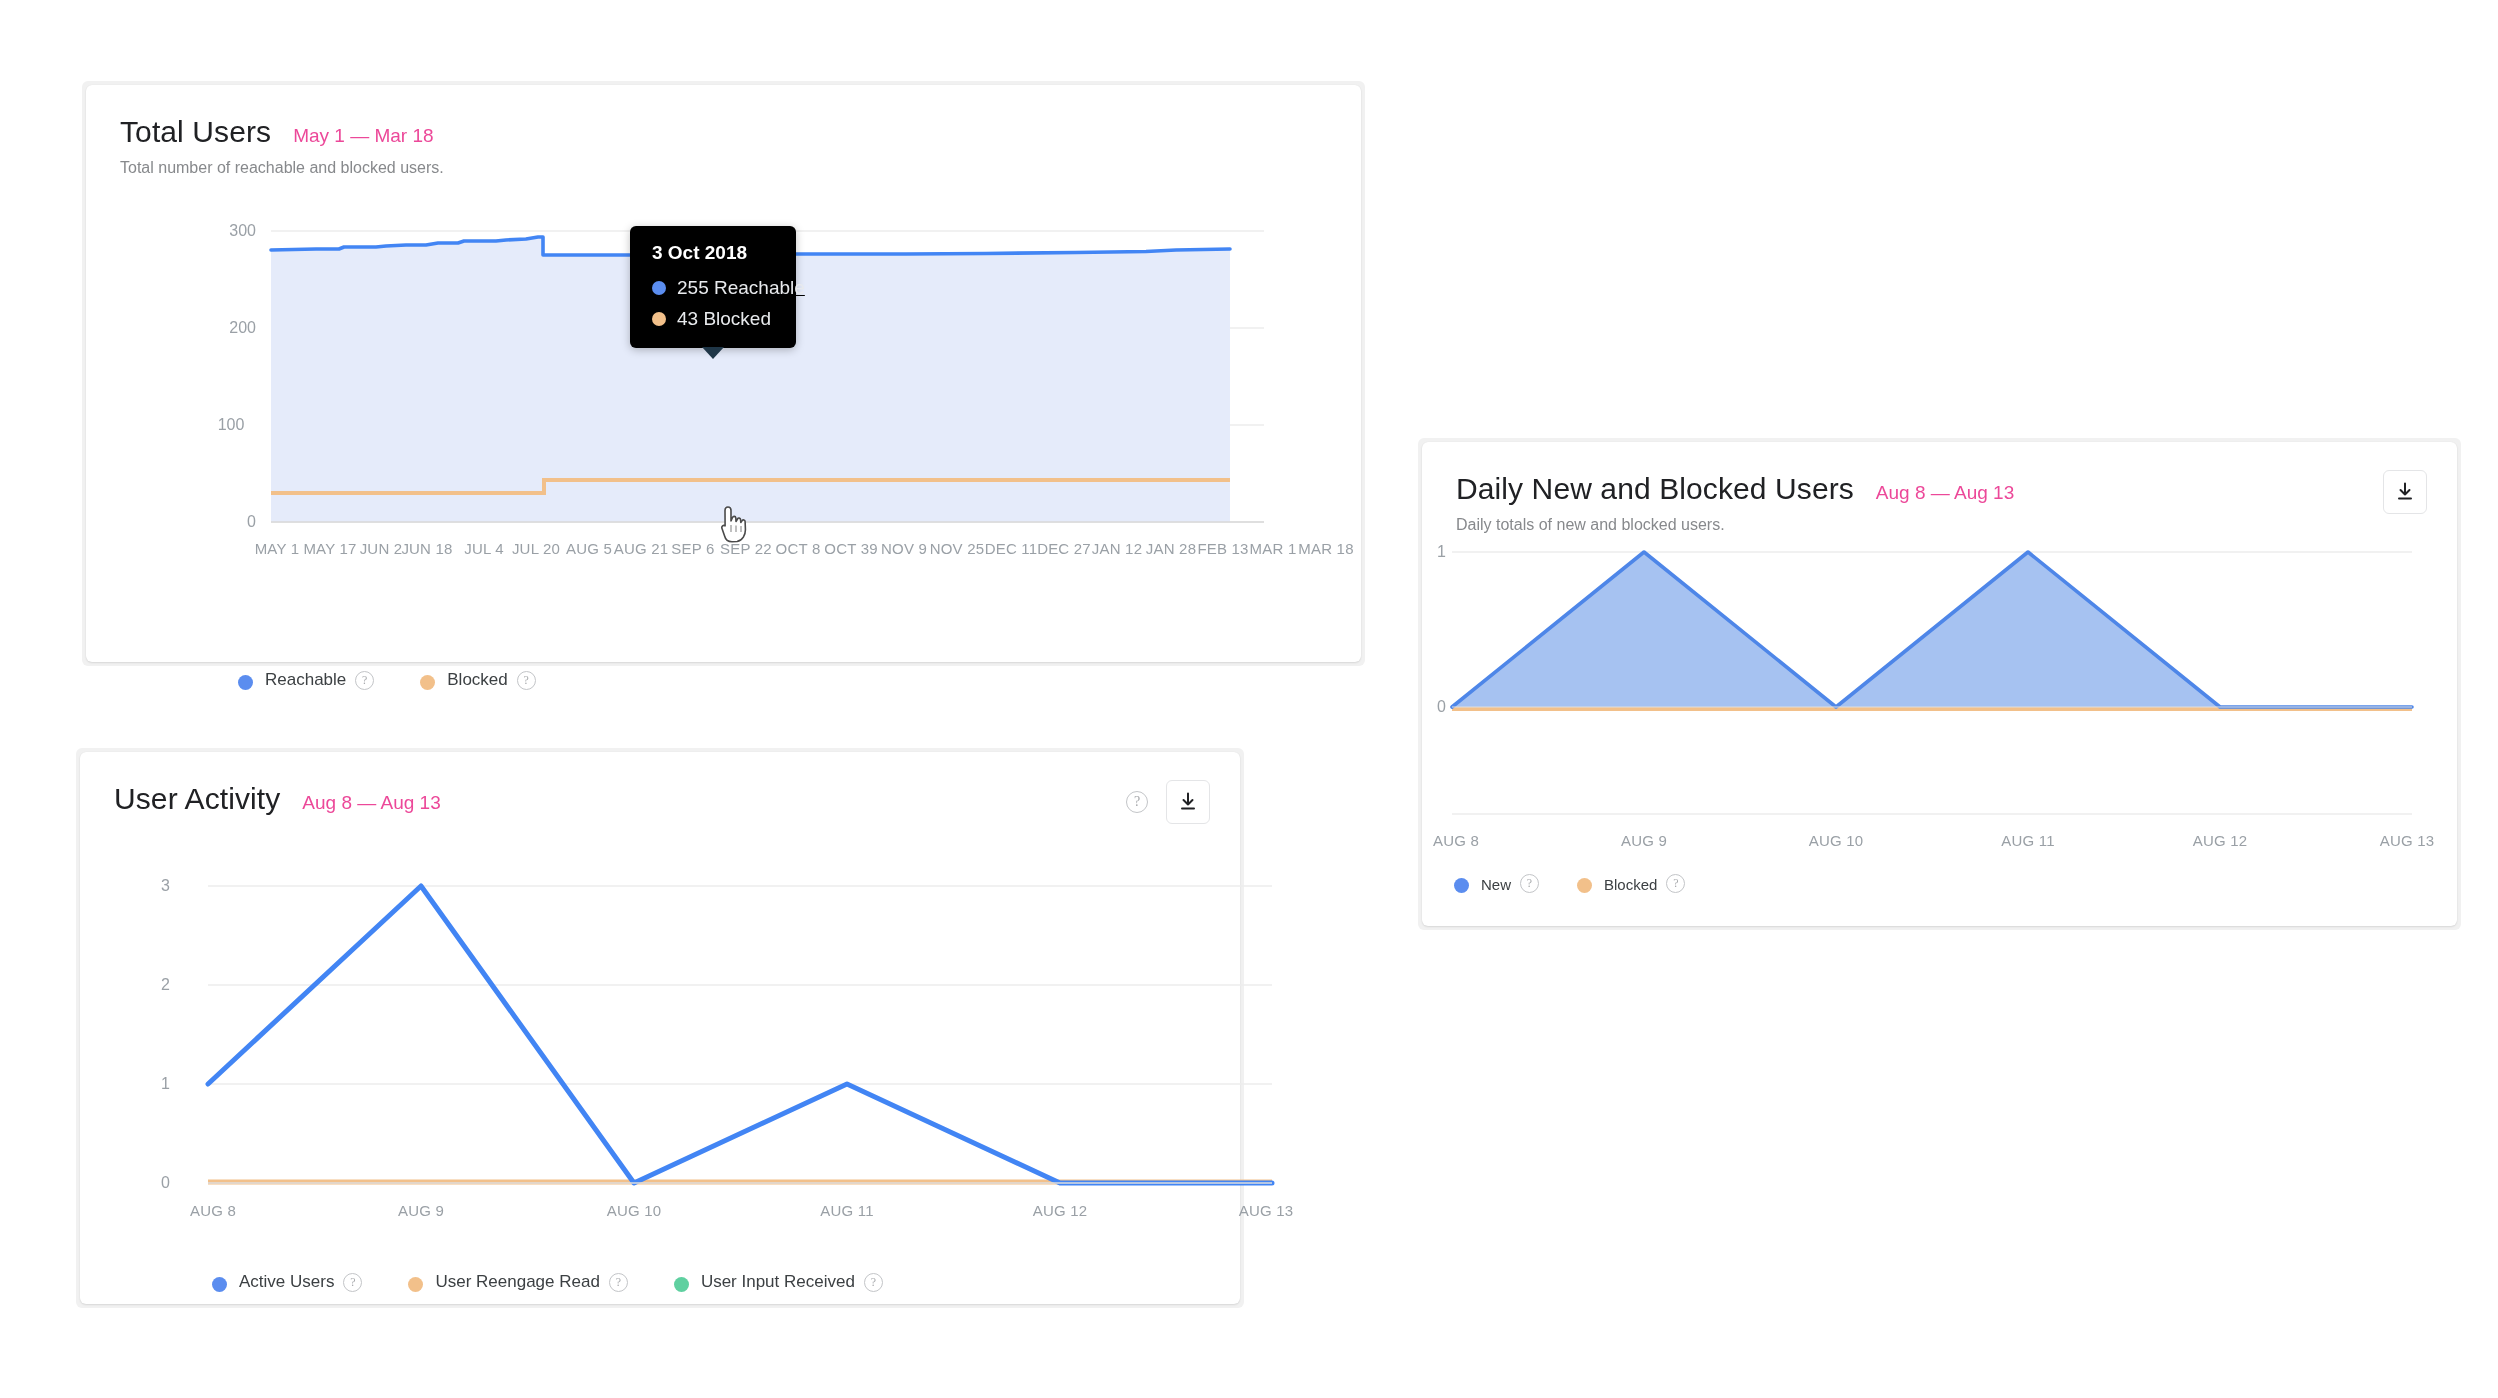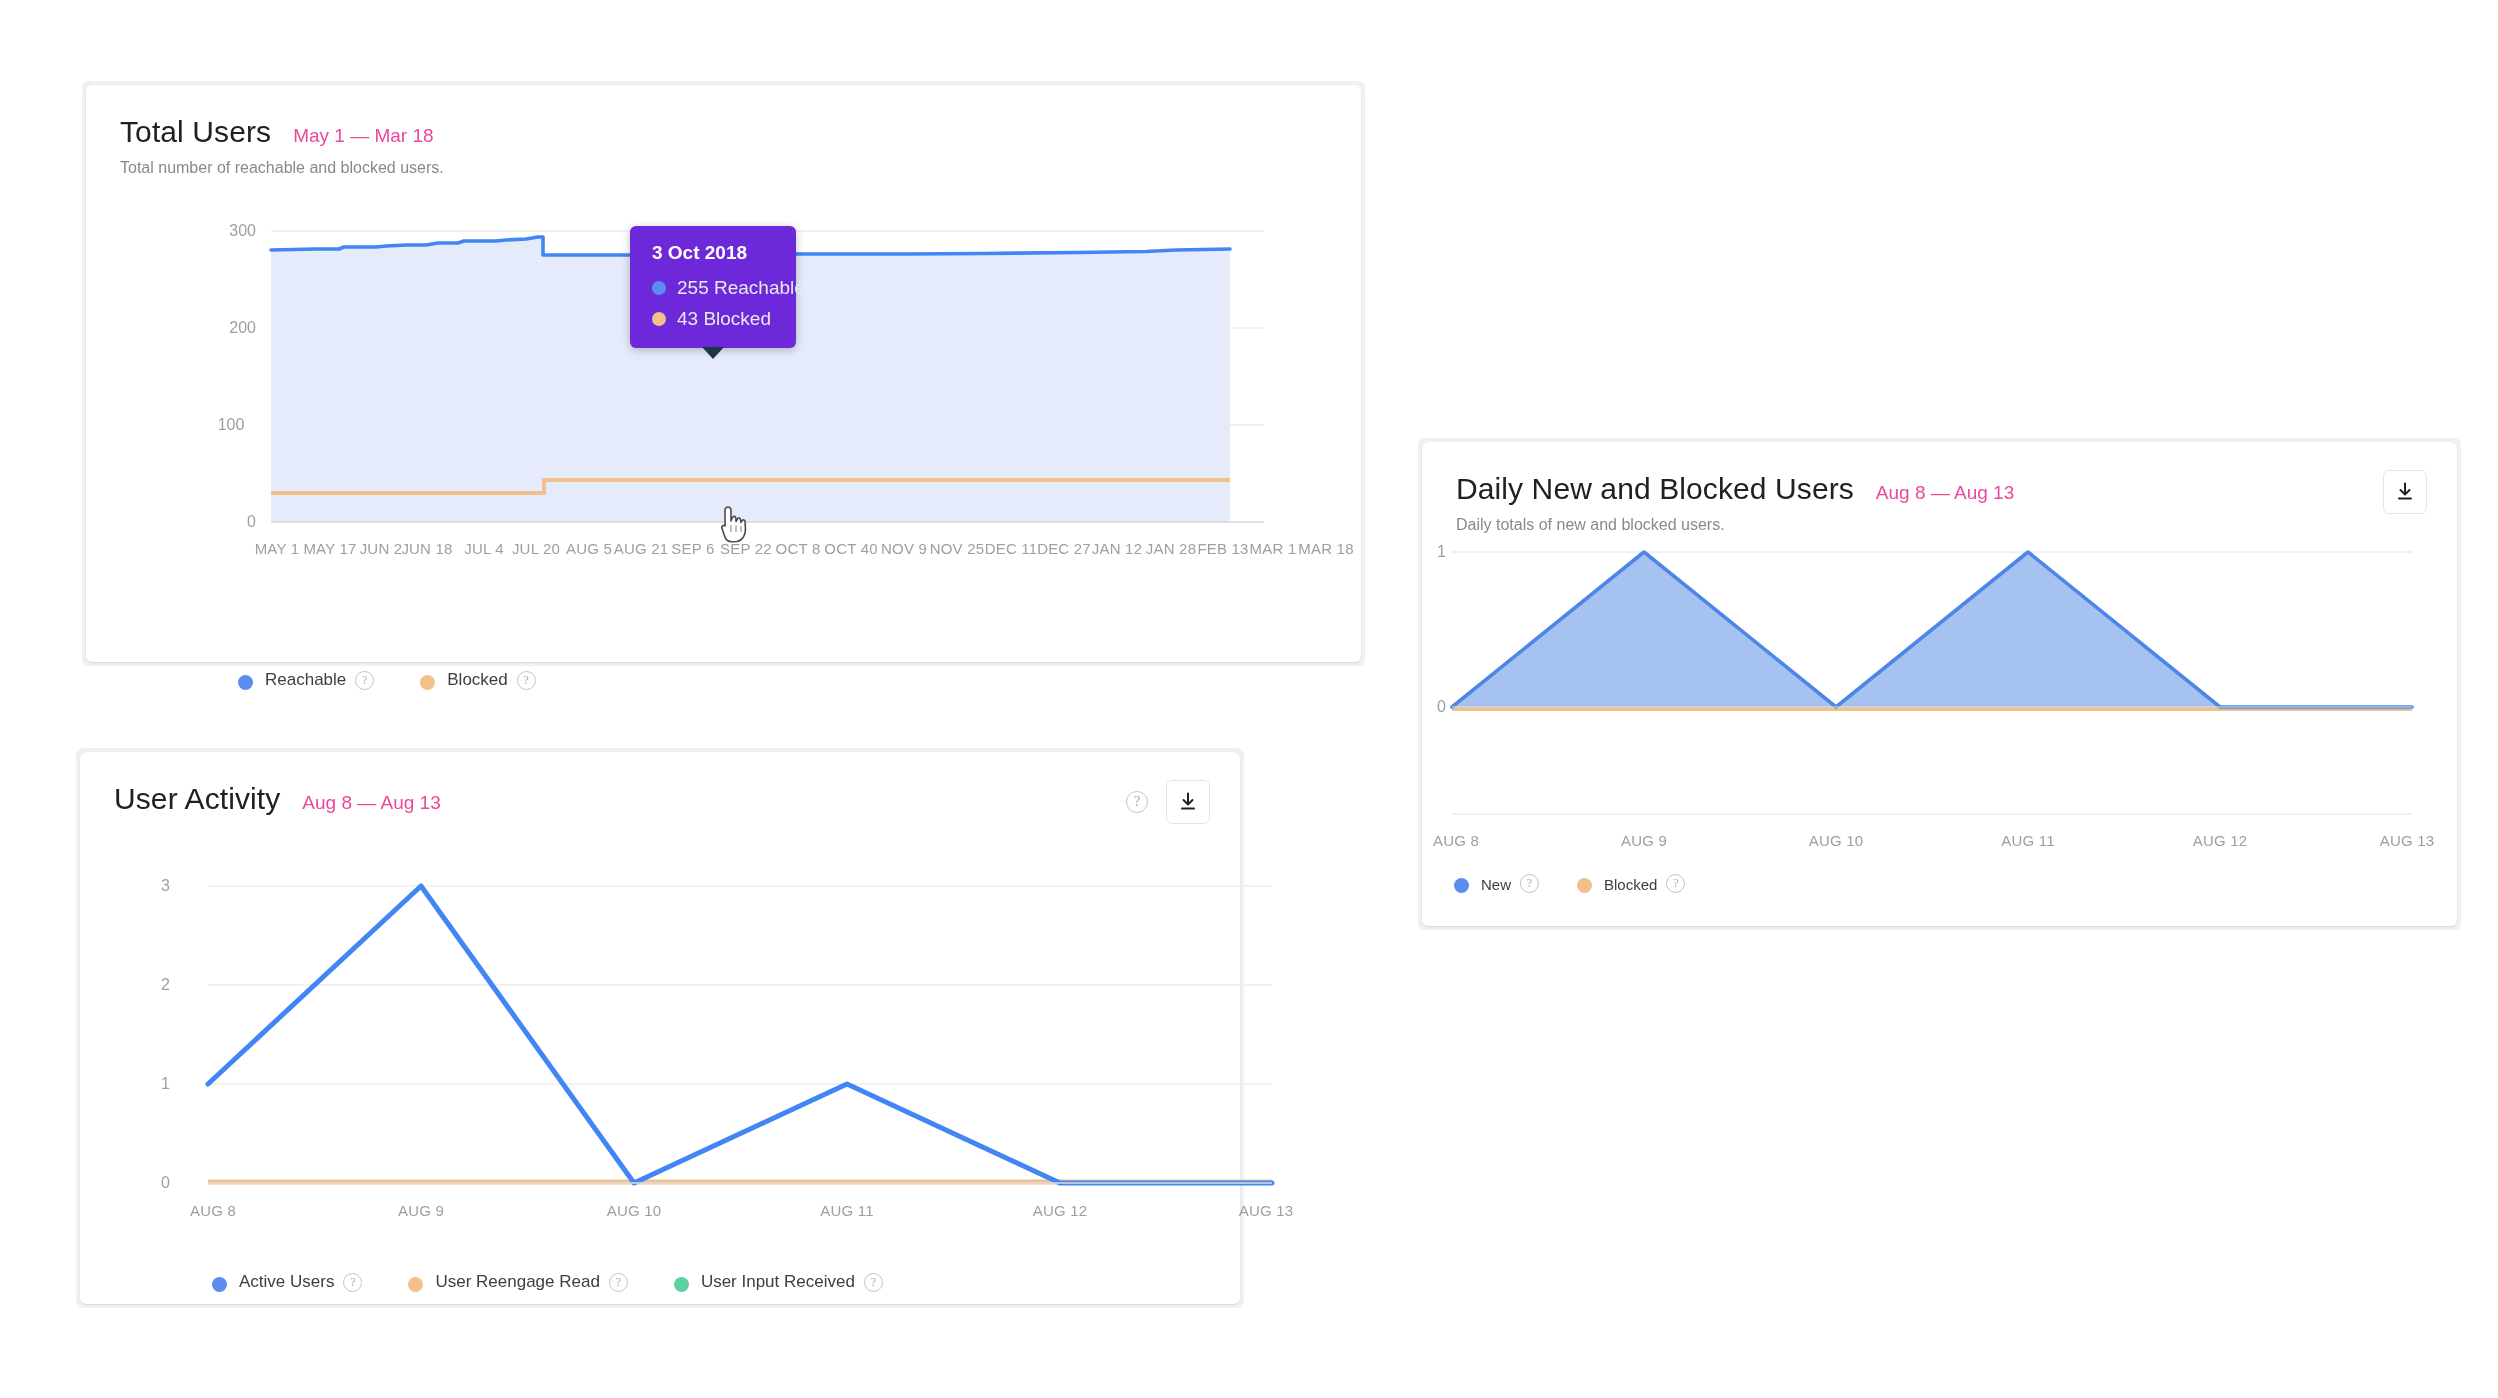--- a/index.html
+++ b/index.html
@@ -157,12 +157,13 @@
   
   .tooltip {
     position: absolute;
-    background: #6d28d9;
+    background: #000000;
     border-radius: 6px;
     padding: 16px 22px 18px 22px;
     box-sizing: border-box;
     box-shadow: 0 2px 8px rgba(0,0,0,0.25);
     z-index: 20;
+    text-decoration: underline;
   }
   .tt-date {
     color: #ffffff;

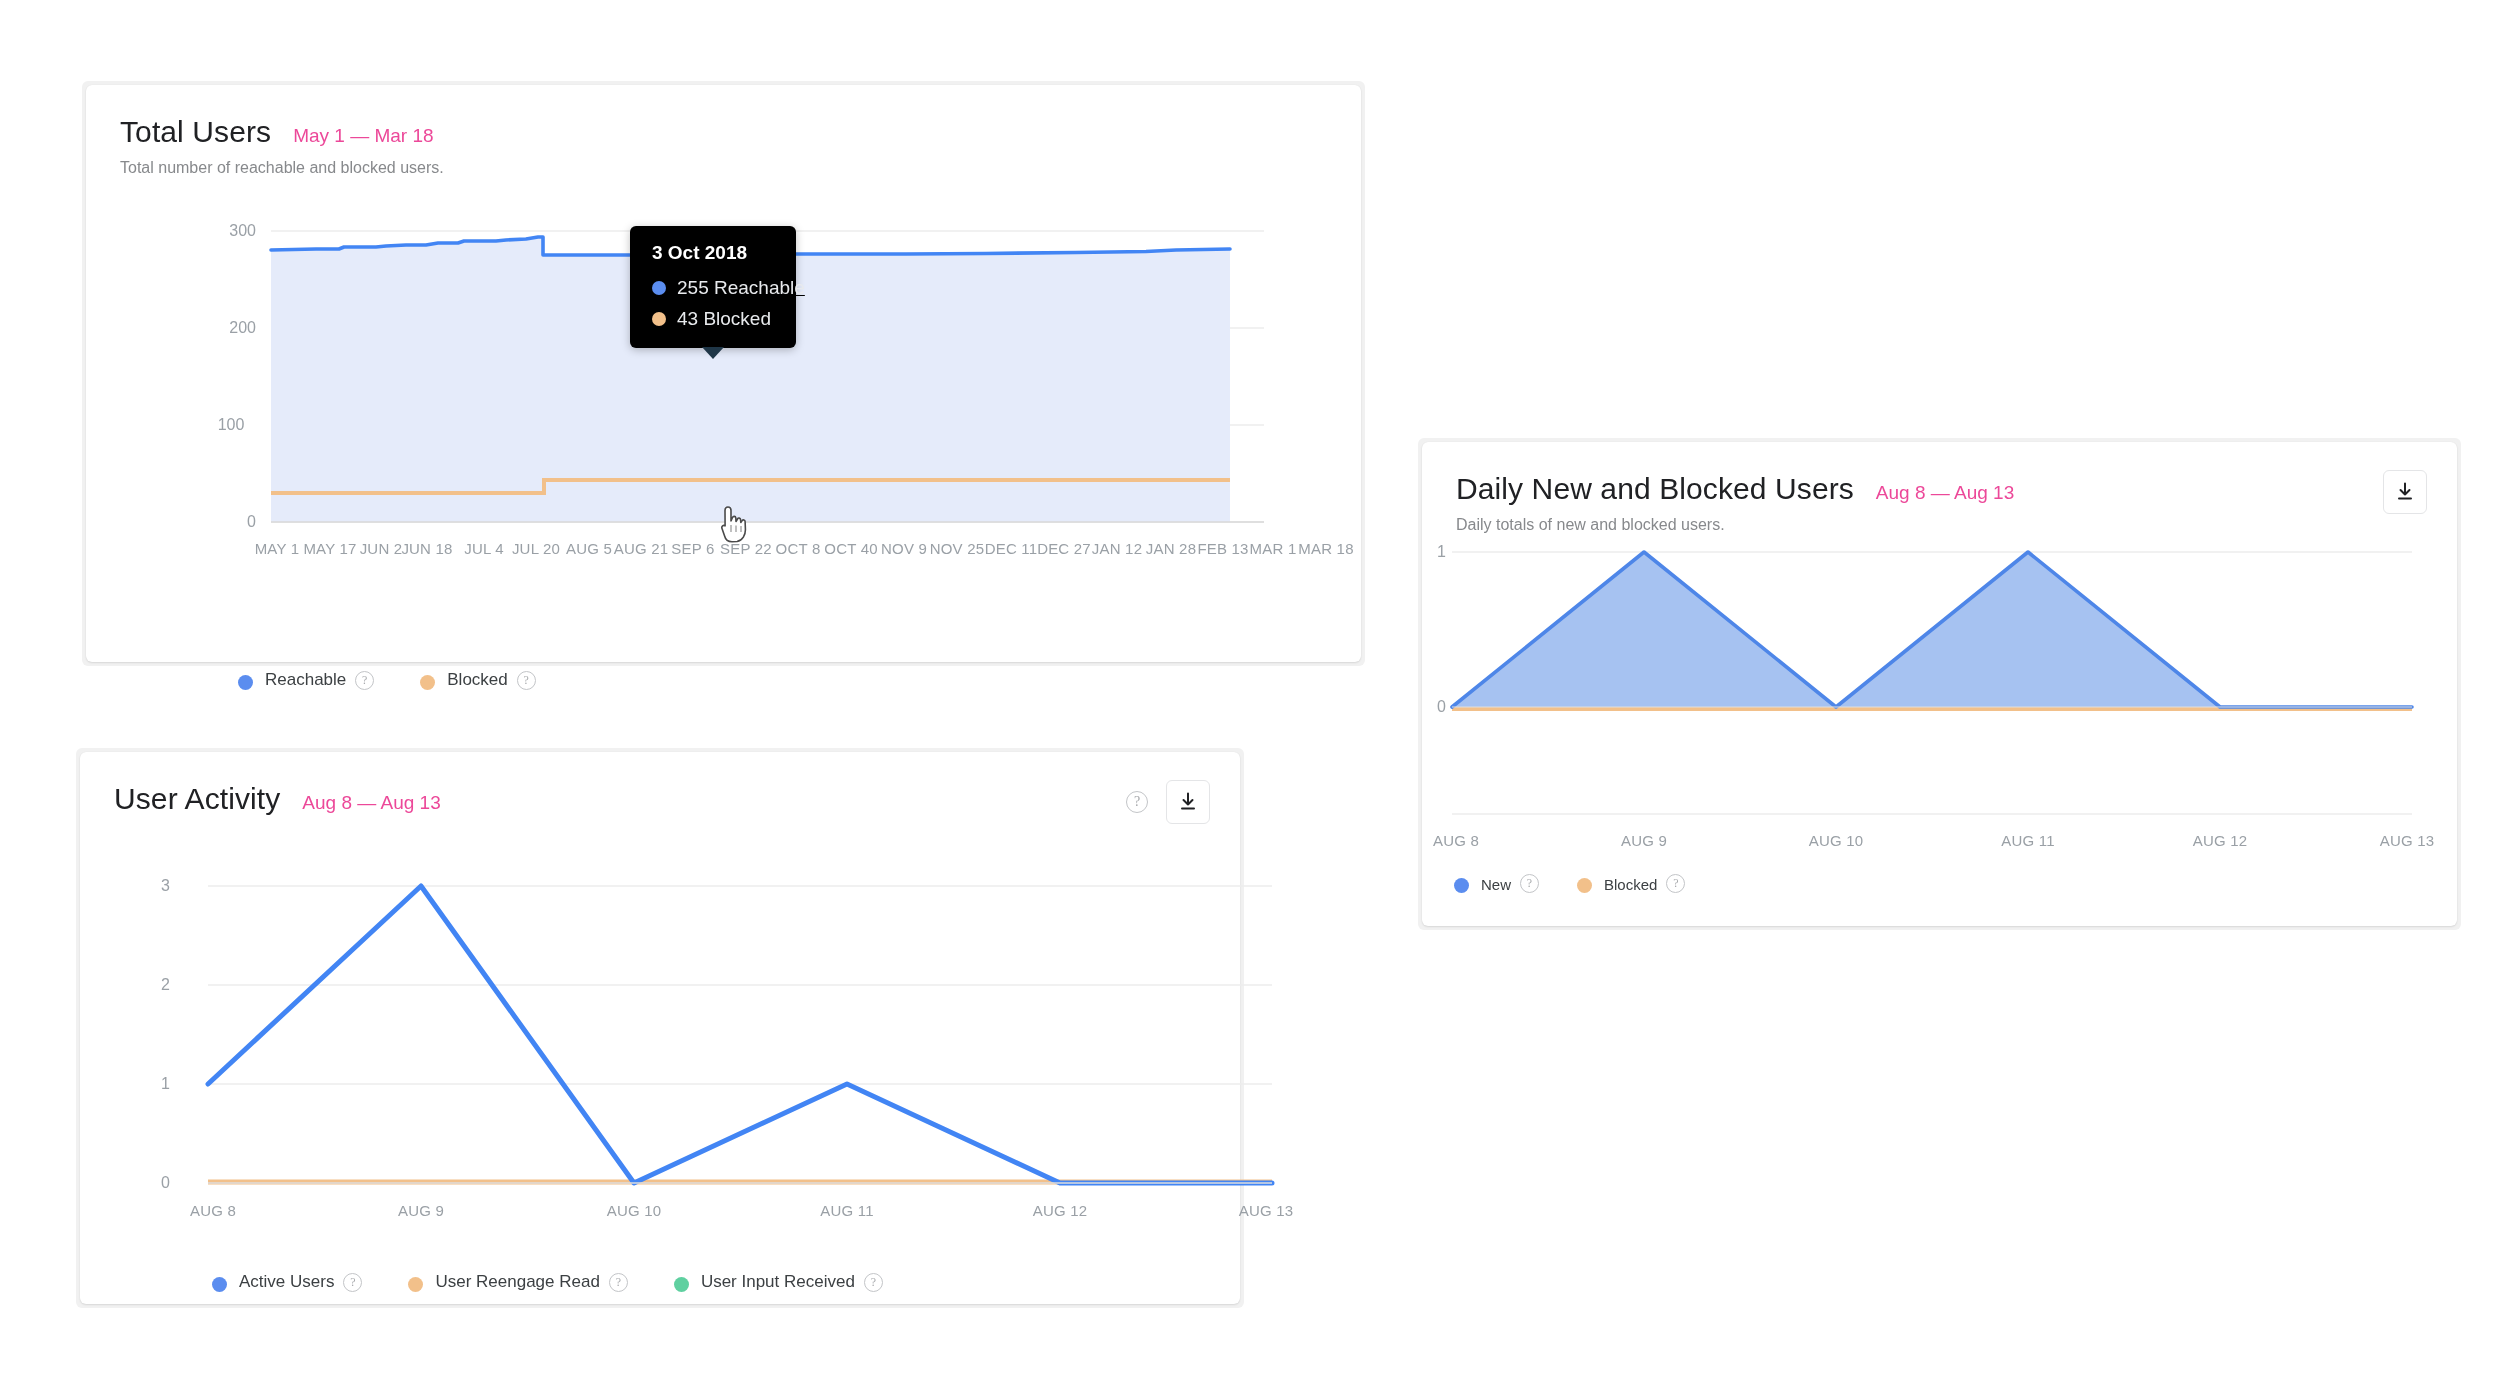--- a/index.html
+++ b/index.html
@@ -265,7 +265,7 @@
         <div class="xlab" style="left:607px; top:455px;">SEP 6</div>
         <div class="xlab" style="left:660px; top:455px;">SEP 22</div>
         <div class="xlab" style="left:712px; top:455px;">OCT 8</div>
-        <div class="xlab" style="left:765px; top:455px;">OCT 40</div>
+        <div class="xlab" style="left:765px; top:455px;">OCT 39</div>
         <div class="xlab" style="left:818px; top:455px;">NOV 9</div>
         <div class="xlab" style="left:871px; top:455px;">NOV 25</div>
         <div class="xlab" style="left:925px; top:455px;">DEC 11</div>

